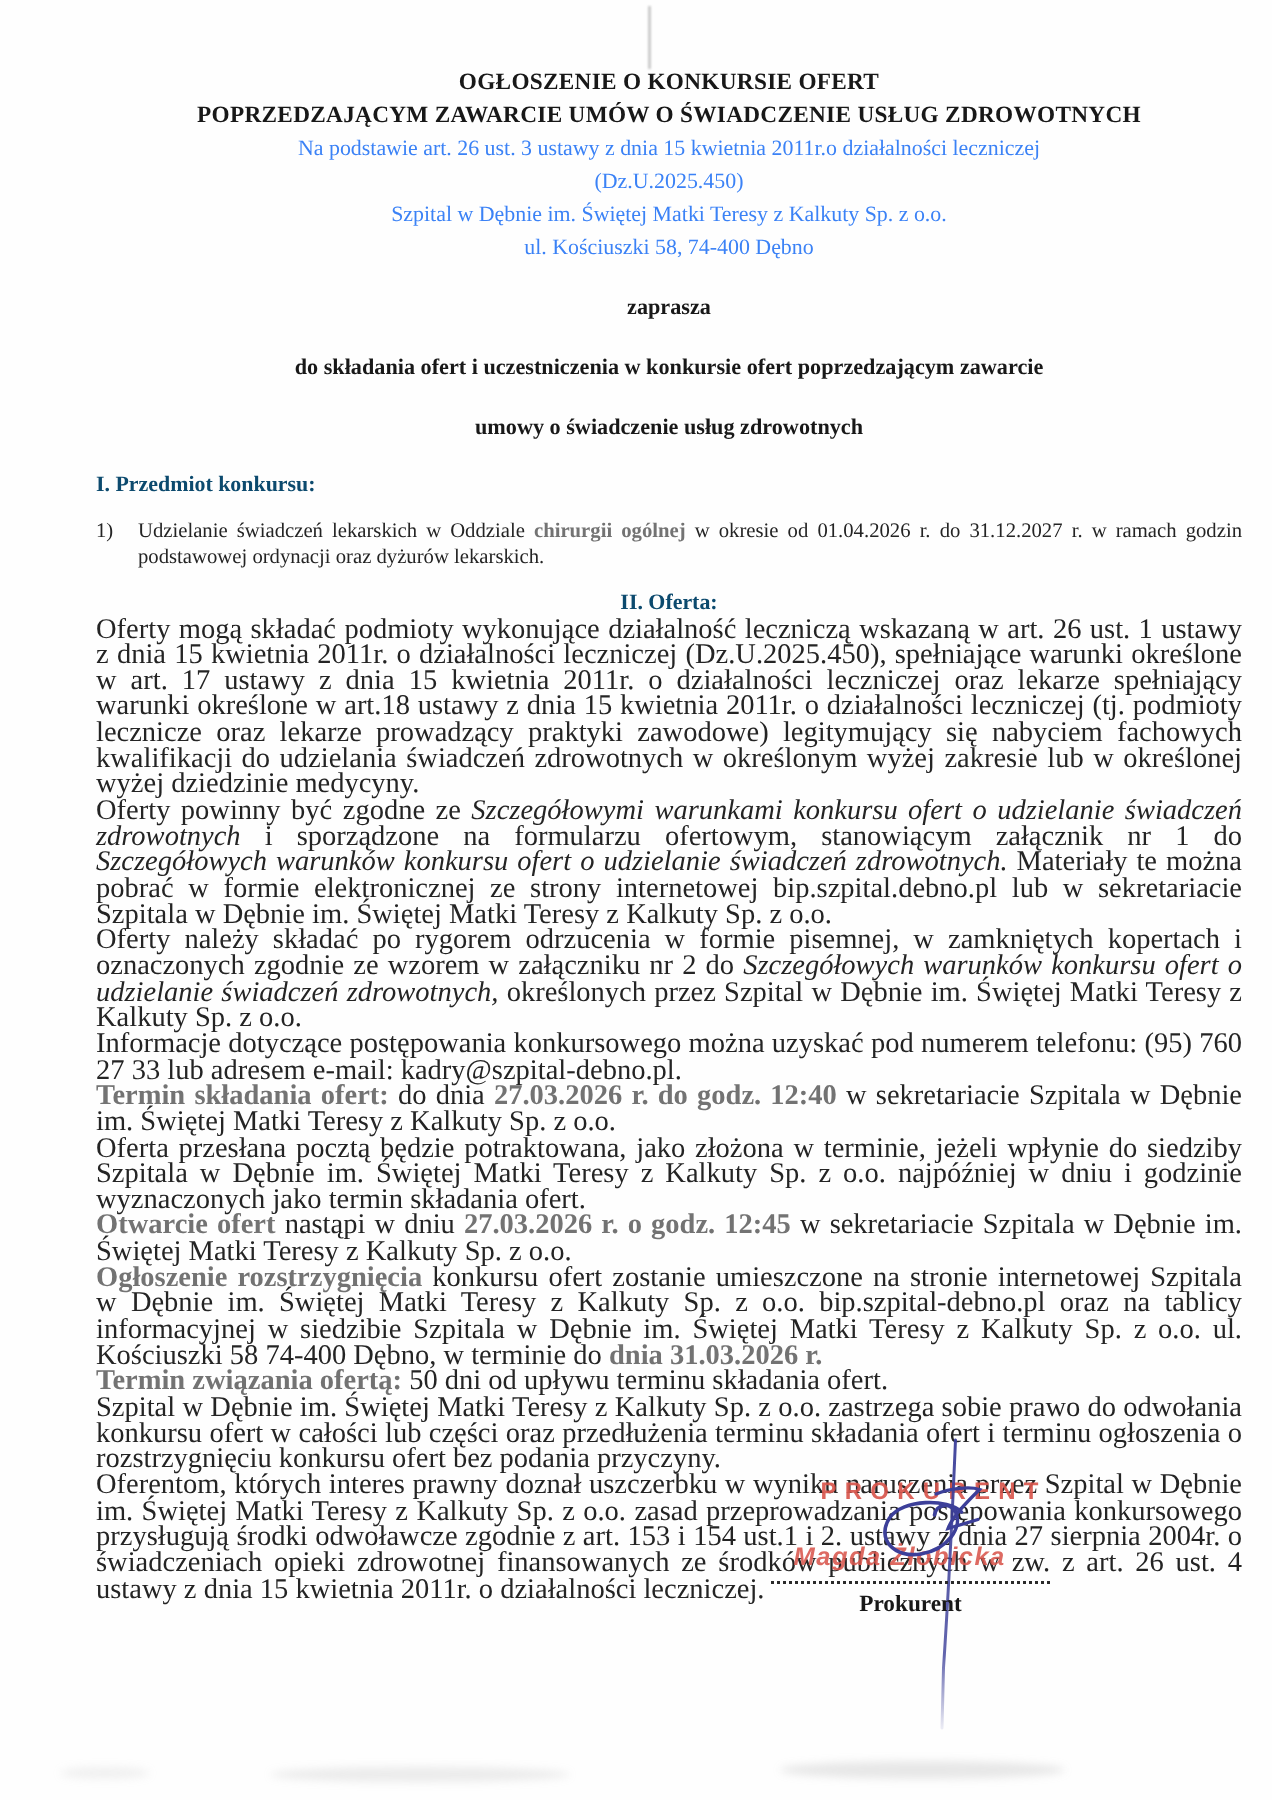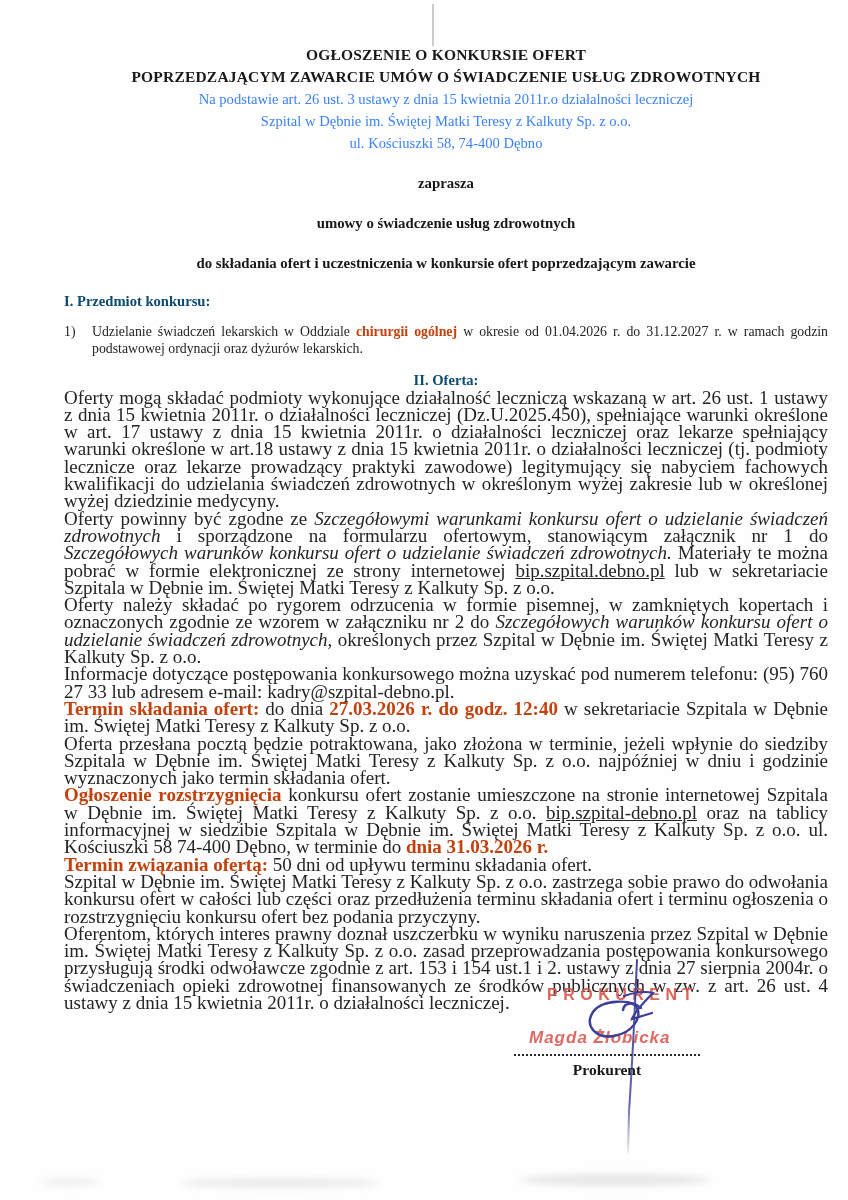--- a/index.html
+++ b/index.html
@@ -91,6 +91,7 @@
       <div class="h-bold">OGŁOSZENIE O KONKURSIE OFERT</div>
       <div class="h-bold">POPRZEDZAJĄCYM ZAWARCIE UMÓW O ŚWIADCZENIE USŁUG ZDROWOTNYCH</div>
       <div class="h-reg">Na podstawie art. 26 ust. 3 ustawy z dnia 15 kwietnia 2011r.o działalności leczniczej</div>
+      <div class="h-reg">(Dz.U.2025.450)</div>
       <div class="h-reg">Szpital w Dębnie im. Świętej Matki Teresy z Kalkuty Sp. z o.o.</div>
       <div class="h-reg">ul. Kościuszki 58, 74-400 Dębno</div>
     </div>

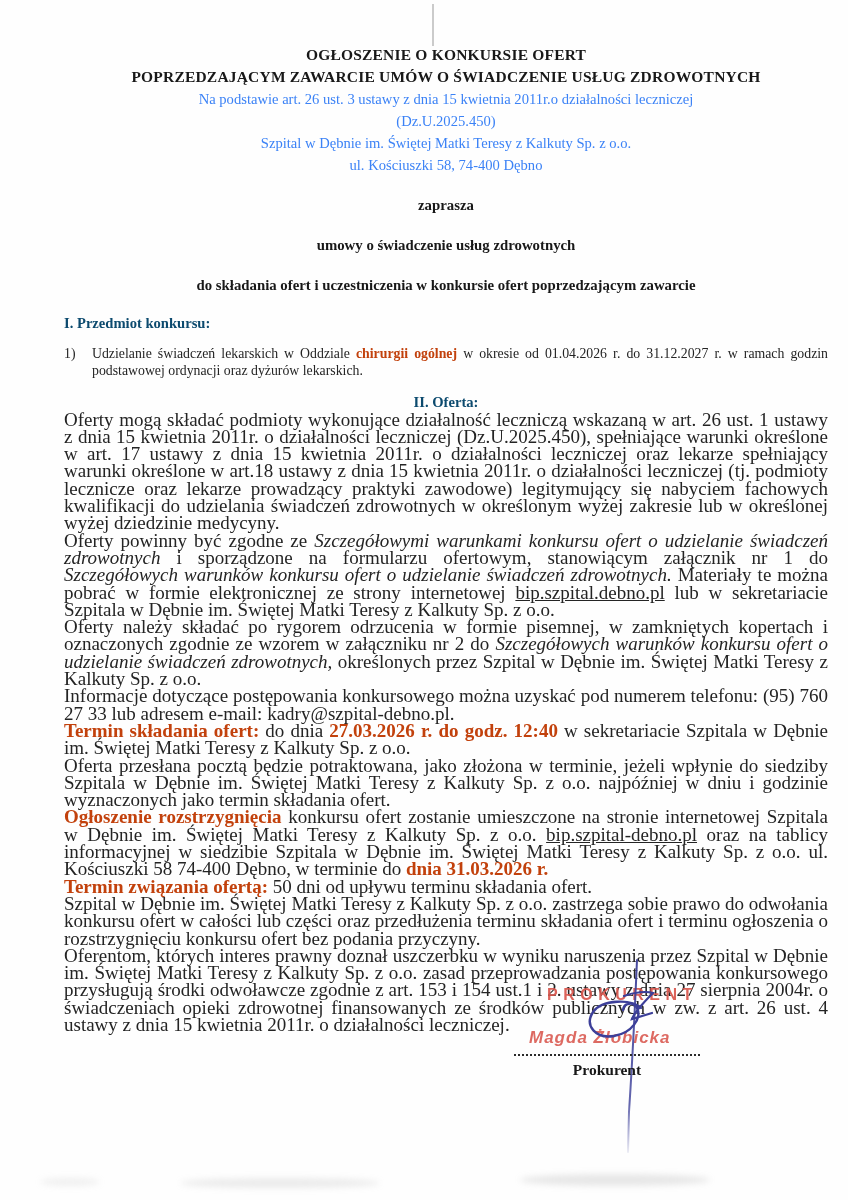--- a/index.html
+++ b/index.html
@@ -98,8 +98,8 @@
 
     <div class="invite">
       <div>zaprasza</div>
+      <div>do składania ofert i uczestniczenia w konkursie ofert poprzedzającym zawarcie</div>
       <div>umowy o świadczenie usług zdrowotnych</div>
-      <div>do składania ofert i uczestniczenia w konkursie ofert poprzedzającym zawarcie</div>
     </div>
 
     <div class="sec-heading sh1">I. Przedmiot konkursu:</div>

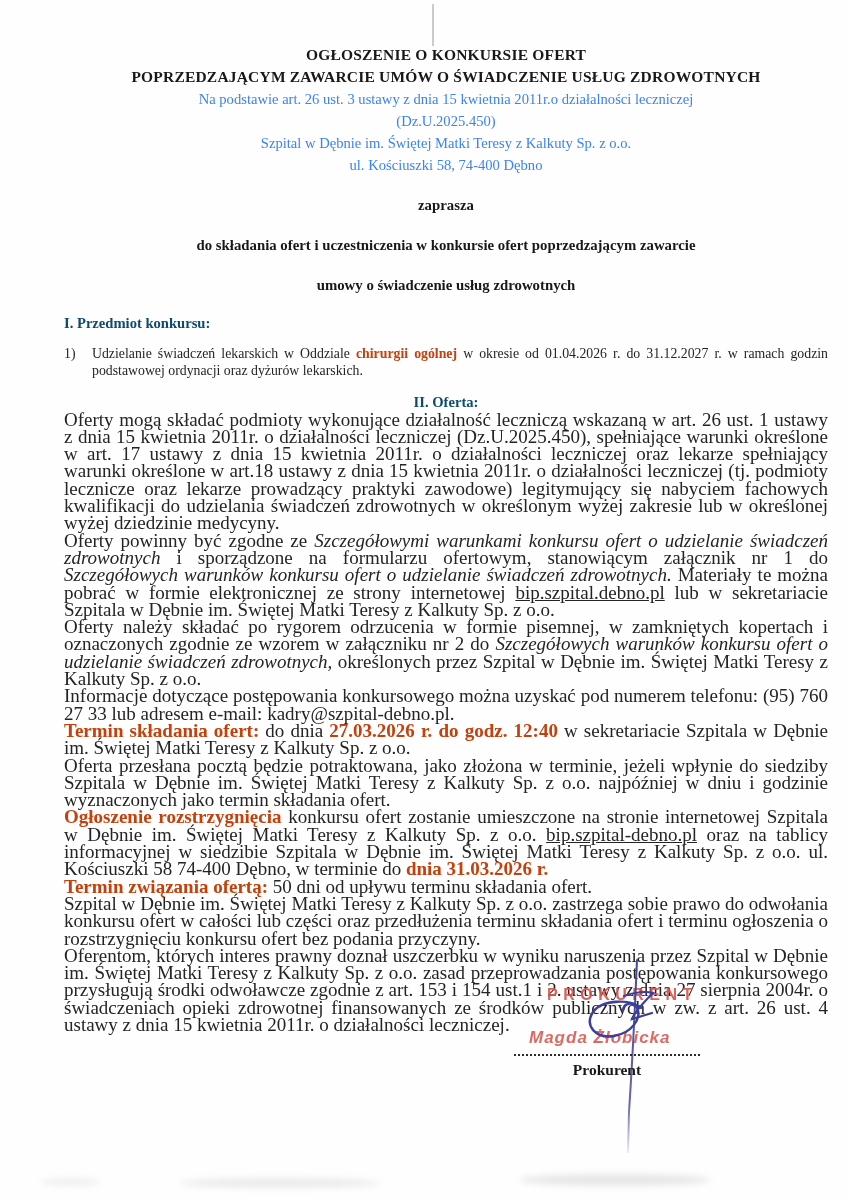--- a/index.html
+++ b/index.html
@@ -39,7 +39,7 @@
   .list-item{ display:flex; margin-top:13px; }
   .list-num{ flex:0 0 28px; font-size:13.8px; line-height:17.3px; color:#242424;}
   .list-text{ flex:1; font-size:13.8px; line-height:17.3px; text-align:justify; color:#242424;}
-  .b{ font-weight:bold; color:#c2410c;}
+  .b{ font-weight:bold; color:#737373;}
   .i{ font-style:italic; }
   .u{ text-decoration:underline; }
   

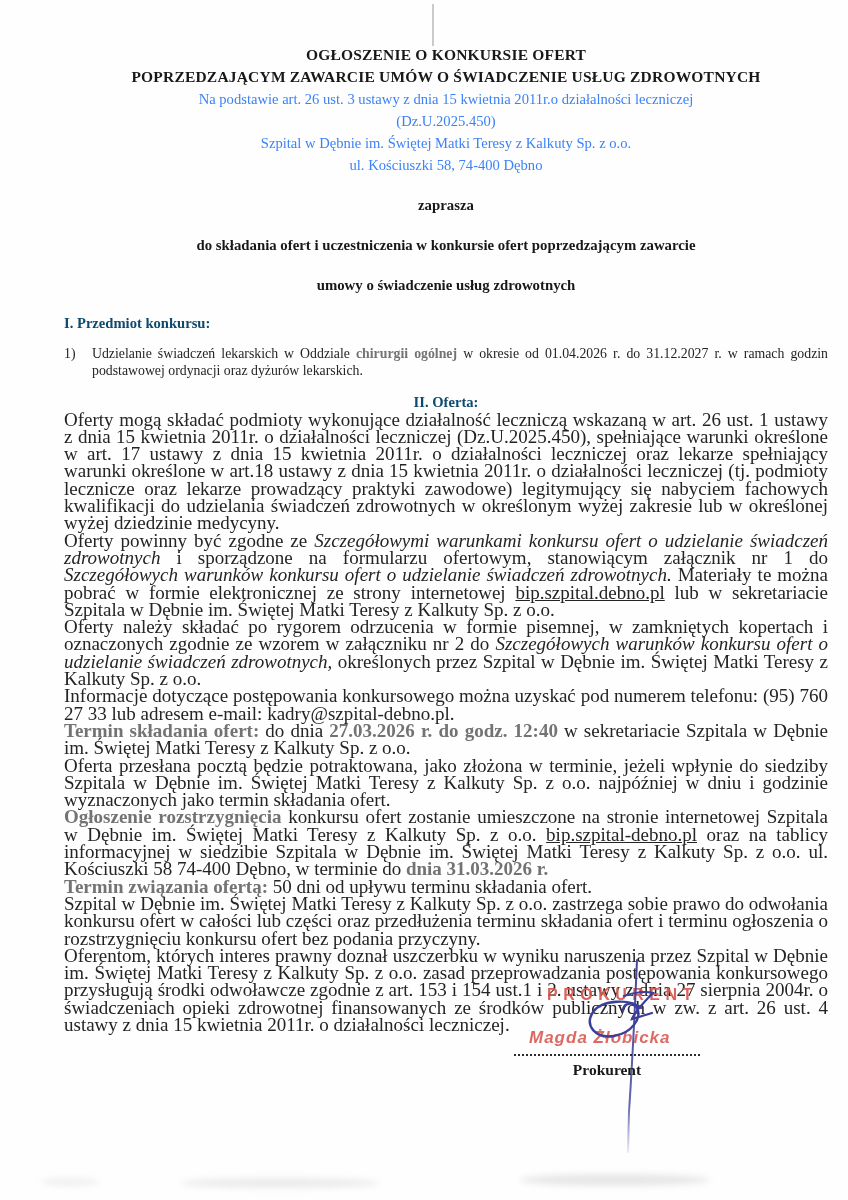--- a/index.html
+++ b/index.html
@@ -41,7 +41,7 @@
   .list-text{ flex:1; font-size:13.8px; line-height:17.3px; text-align:justify; color:#242424;}
   .b{ font-weight:bold; color:#737373;}
   .i{ font-style:italic; }
-  .u{ text-decoration:underline; }
+  .u{ }
   
   .signature-area{ position:absolute; inset:0; }
   .stamp-title{

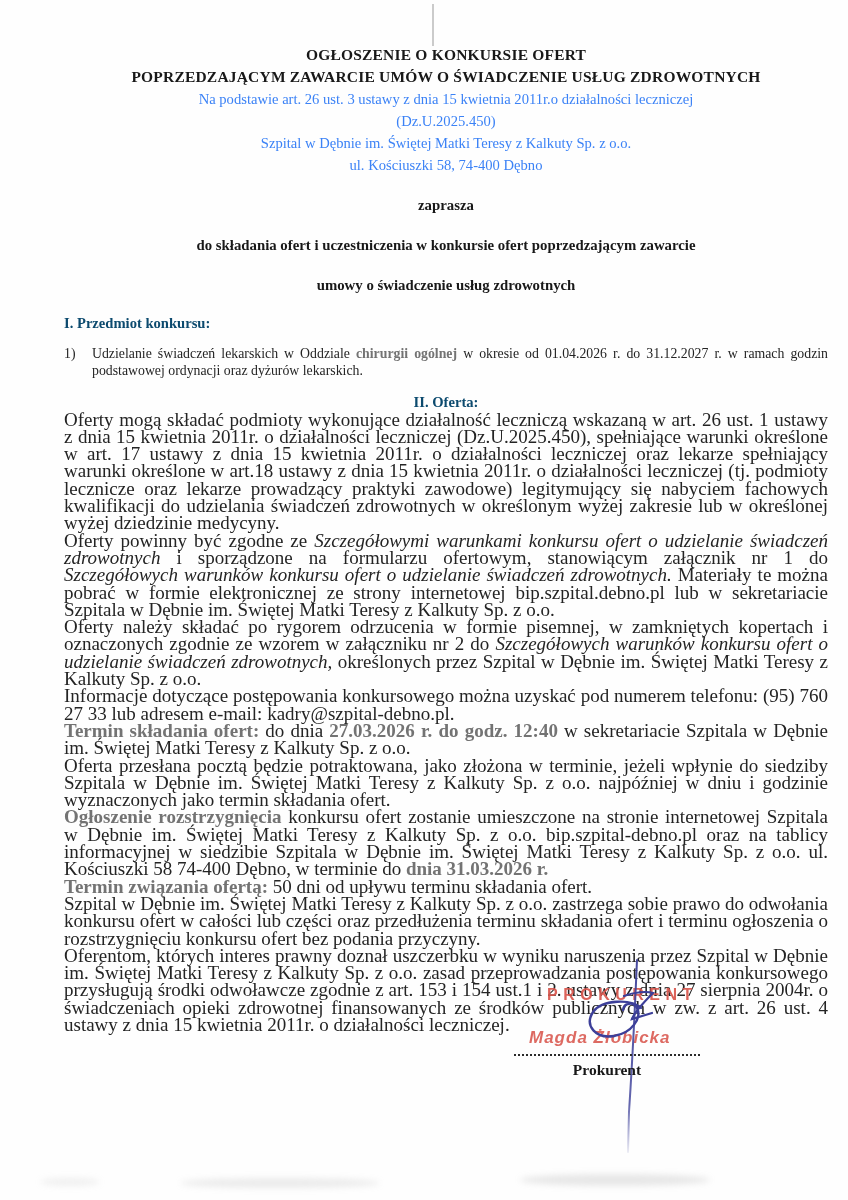--- a/index.html
+++ b/index.html
@@ -119,6 +119,7 @@
     <p class="body mt-block"><span class="b">Termin składania ofert:</span><span> do dnia </span><span class="b">27.03.2026 r. do godz. 12:40</span><span> w sekretariacie Szpitala w Dębnie im. Świętej Matki Teresy z Kalkuty Sp. z o.o.</span></p>
     <p class="body"><span>Oferta przesłana pocztą będzie potraktowana, jako złożona w terminie, jeżeli wpłynie do siedziby Szpitala w Dębnie im. Świętej Matki Teresy z Kalkuty Sp. z o.o. najpóźniej w dniu  i godzinie wyznaczonych jako termin składania ofert.</span></p>
 
+    <p class="body mt-sm"><span class="b">Otwarcie ofert</span><span> nastąpi w dniu </span><span class="b">27.03.2026 r.</span><span>  </span><span class="b">o godz. 12:45</span><span> w sekretariacie Szpitala w Dębnie im. Świętej Matki Teresy z Kalkuty Sp. z o.o.</span></p>
 
     <p class="body mt-lg"><span class="b">Ogłoszenie rozstrzygnięcia</span><span> konkursu ofert zostanie umieszczone na stronie  internetowej Szpitala w Dębnie im. Świętej Matki Teresy z Kalkuty Sp. z o.o. </span><span class="u">bip.szpital-debno.pl</span><span> oraz na tablicy informacyjnej w siedzibie Szpitala w Dębnie im. Świętej Matki Teresy z Kalkuty Sp. z o.o. ul. Kościuszki 58 74-400 Dębno, w terminie do </span><span class="b">dnia 31.03.2026 r.</span></p>
 

